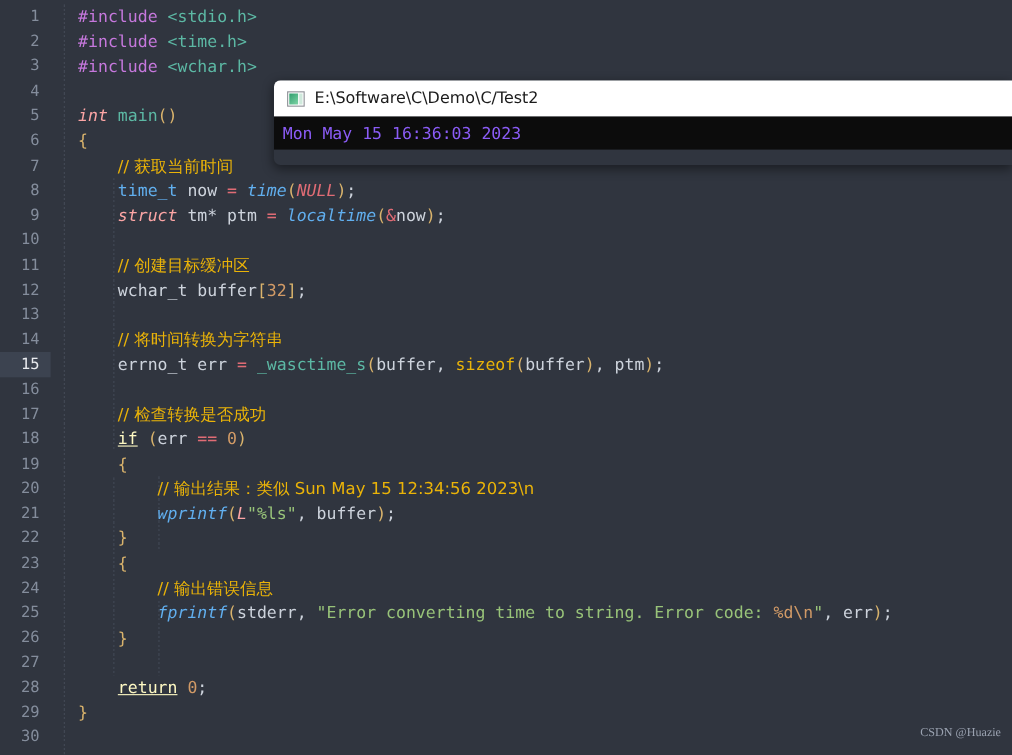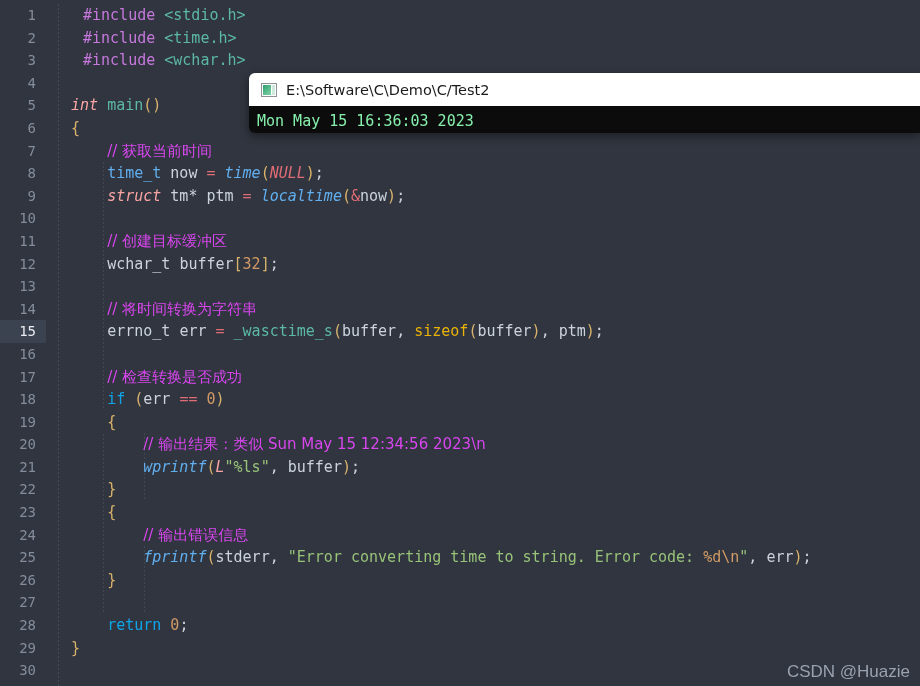--- a/index.html
+++ b/index.html
@@ -98,7 +98,7 @@
   }
 
   
-  .t-pre   { color: #c678dd; margin-left: 12px; }                    
+  .t-pre   { color: #c678dd; }                    
   .t-hdr   { color: #5cb8a4; }                    
   .t-kw    { color: #fca5a5; font-style: italic; }
   .t-kw2   { color: #0ea5e9; }                    

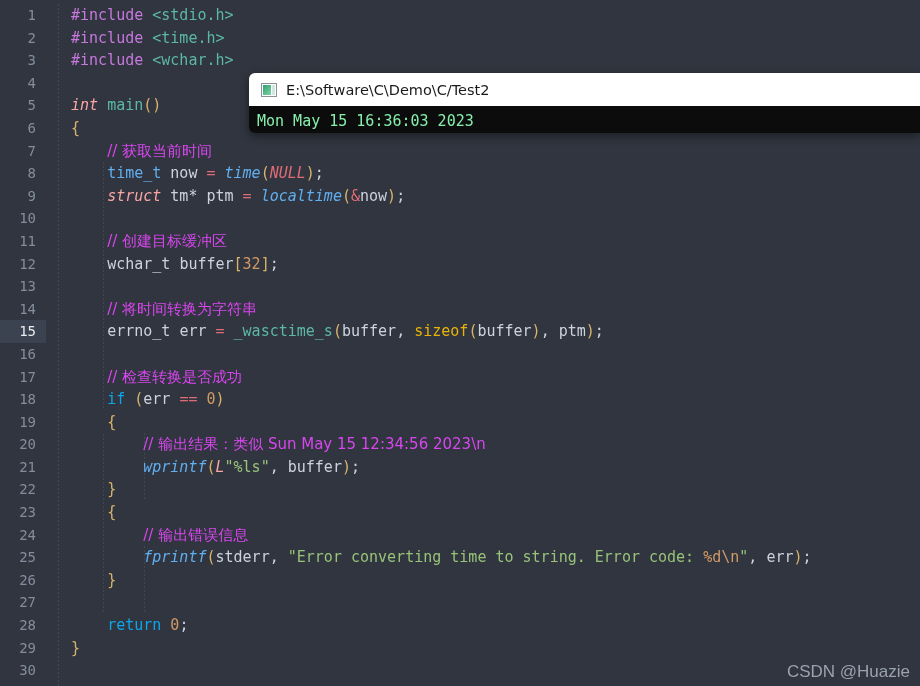--- a/index.html
+++ b/index.html
@@ -123,7 +123,7 @@
     left: 249px;
     top: 73px;
     width: 671px;
-    height: 60px;
+    height: 77px;
     border-radius: 6px 0 0 6px;
     overflow: hidden;
     box-shadow: 0 3px 10px rgba(0,0,0,.45);

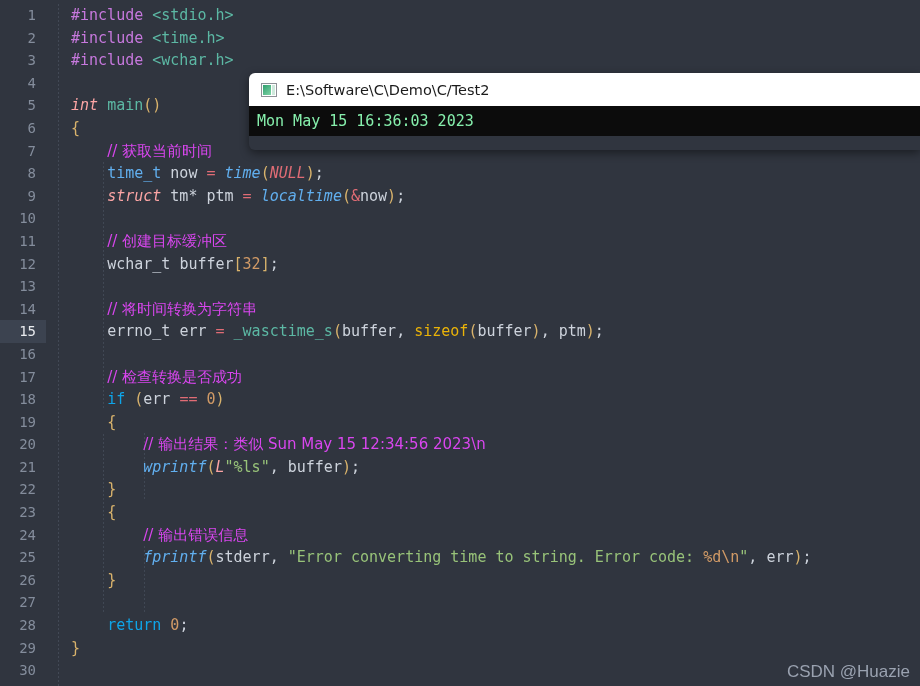--- a/index.html
+++ b/index.html
@@ -170,7 +170,7 @@
   .con-body {
     height: 30px;
     background: #0c0c0c;
-    color: #86efac;
+    color: #8b5cf6;
     font-family: "DejaVu Sans Mono", "Liberation Mono", monospace;
     font-size: 15px;
     line-height: 30px;

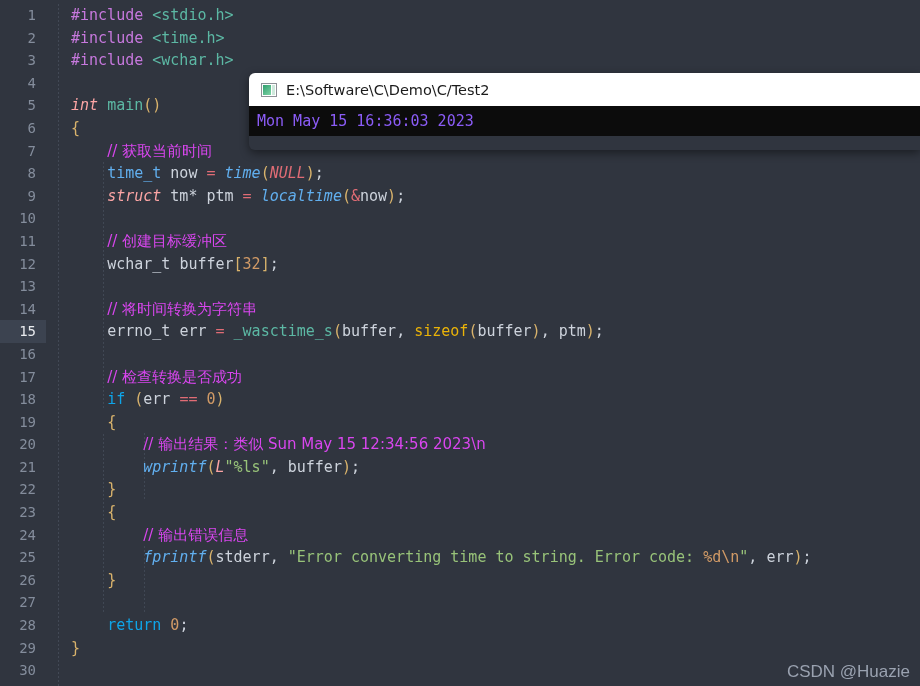--- a/index.html
+++ b/index.html
@@ -114,7 +114,7 @@
   .t-const { color: #e06c75; font-style: italic; }
   .t-str   { color: #98c379; }                    
   .t-esc   { color: #d19a66; }                    
-  .t-cm-cn { color: #d946ef; font-family: "DejaVu Sans", "Liberation Sans", sans-serif; }
+  .t-cm-cn { color: #eab308; font-family: "DejaVu Sans", "Liberation Sans", sans-serif; }
   .t-macro { color: #eab308; }                    
 
   

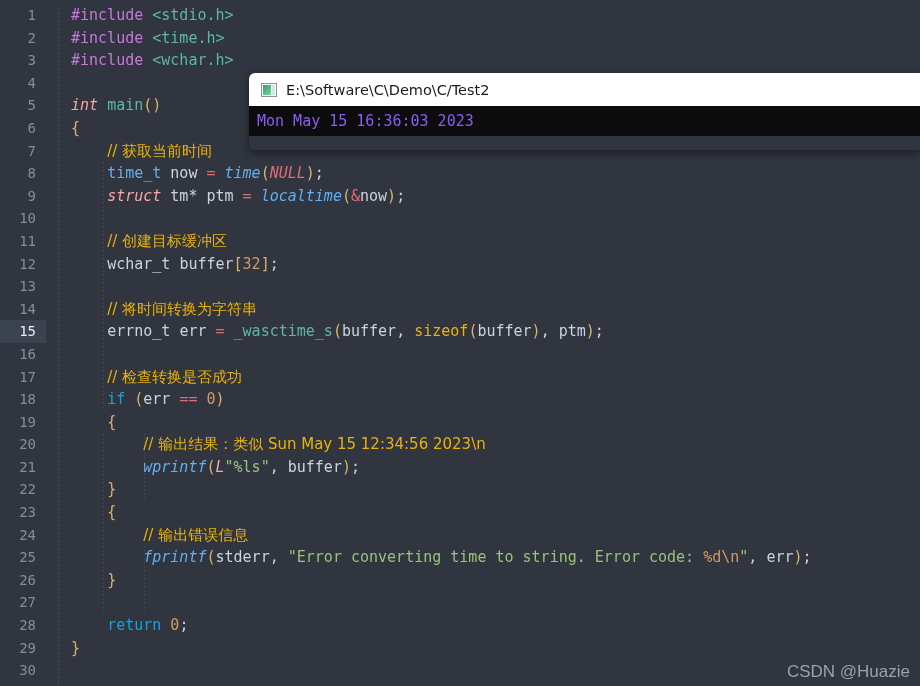--- a/index.html
+++ b/index.html
@@ -101,7 +101,7 @@
   .t-pre   { color: #c678dd; }                    
   .t-hdr   { color: #5cb8a4; }                    
   .t-kw    { color: #fca5a5; font-style: italic; }
-  .t-kw2   { color: #0ea5e9; }                    
+  .t-kw2   { color: #fef9c3; text-decoration: underline; }                    
   .t-fn    { color: #61afef; font-style: italic; }
   .t-type  { color: #61afef; }
   .t-id    { color: #cdd3dc; }                    

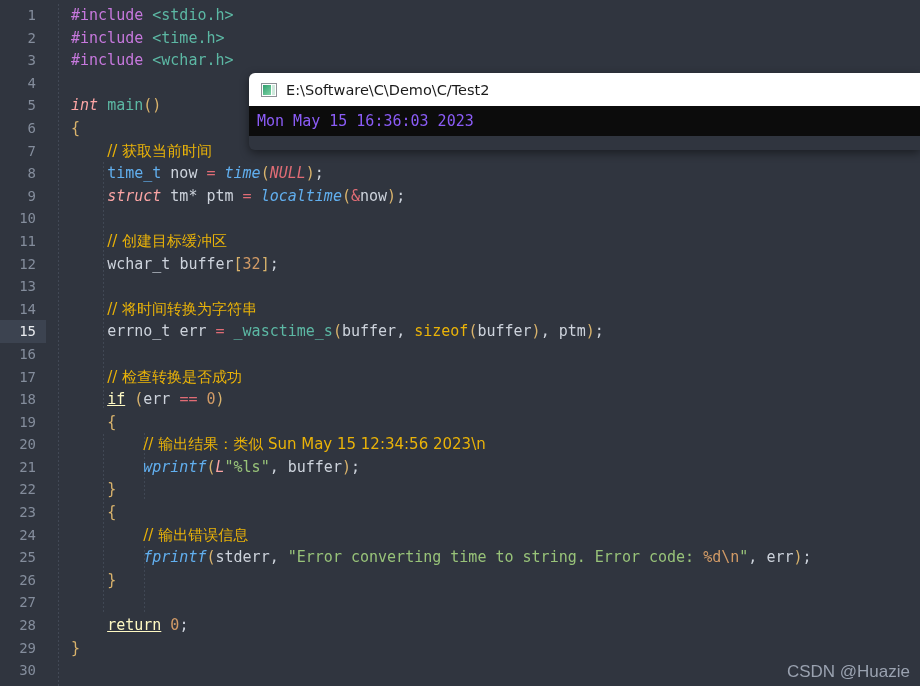--- a/index.html
+++ b/index.html
@@ -183,9 +183,9 @@
   #watermark {
     position: absolute;
     right: 10px;
-    bottom: 4px;
-    font-family: Liberation Sans, sans-serif;
-    font-size: 17px;
+    bottom: 14px;
+    font-family: Liberation Serif, serif;
+    font-size: 11px;
     color: #9aa2b0;
     user-select: none;
   }

